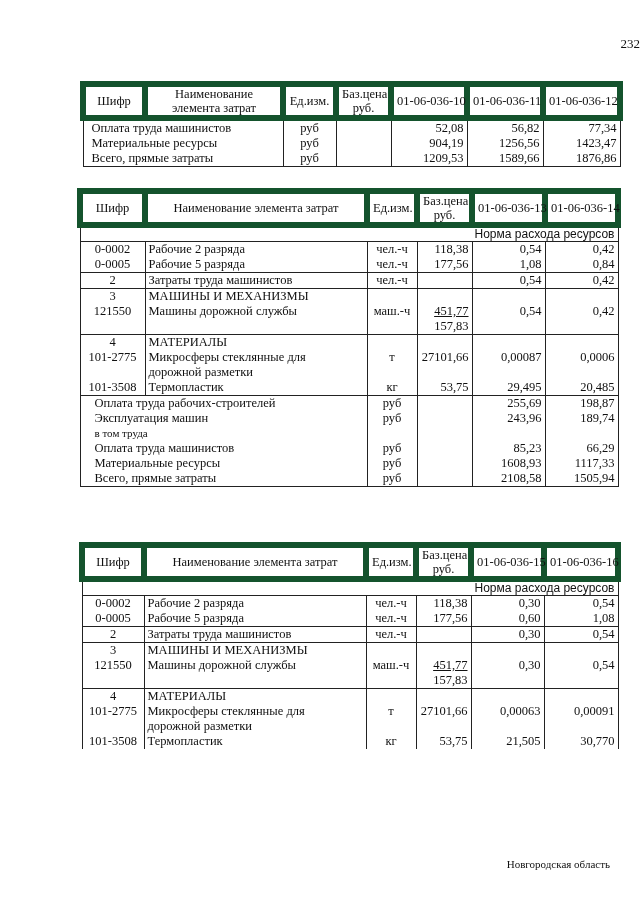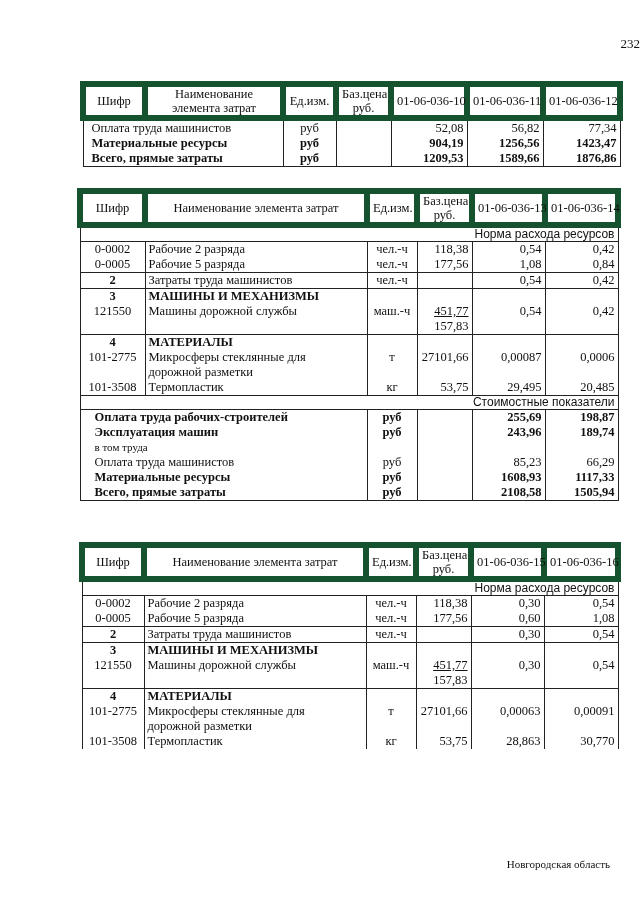--- a/index.html
+++ b/index.html
@@ -9,7 +9,7 @@
   .footer { position:absolute; top:858px; right:30px; font-size:11px; }
   table { position:absolute; border-collapse:collapse; table-layout:fixed; }
   td { padding:0 3px; line-height:15px; vertical-align:top; white-space:nowrap; overflow:visible; }
-  .b { font-weight:bold; }
+  .b { font-weight:normal; }
   .c { text-align:center; }
   .r { text-align:right; }
   .hdr td { border:6px solid #14532d; vertical-align:middle; line-height:14px; }

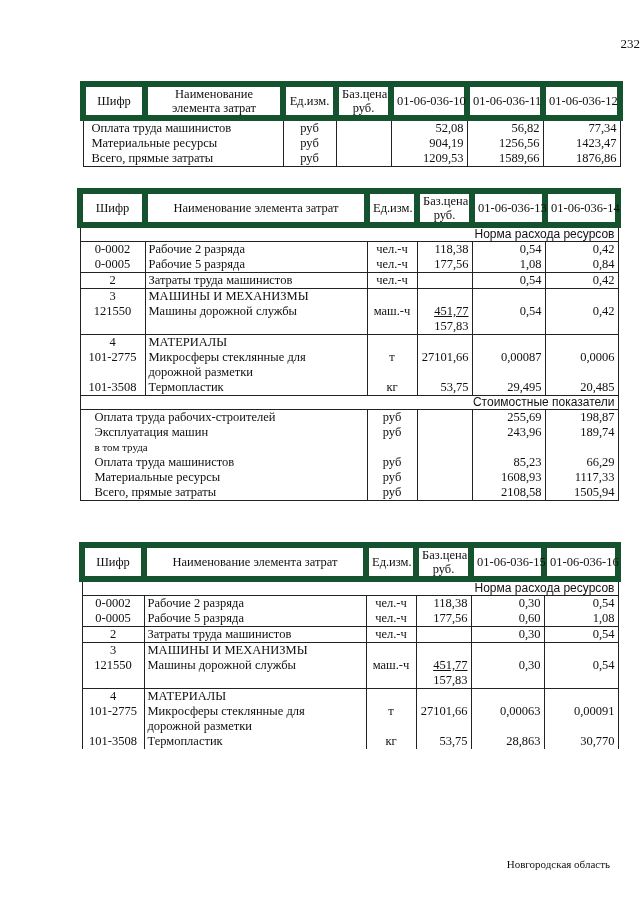--- a/index.html
+++ b/index.html
@@ -159,9 +159,6 @@
     <td class="r vl bb">29,495</td>
         <td class="r vl vr bb">20,485</td>
   </tr>
-  <tr>
-        <td colspan="6" class="small vl vr">Стоимостные показатели</td>
-      </tr>
   <tr class="b bt">
     <td colspan="2" class="vl" style="padding-left:14px">Оплата труда рабочих-строителей</td>
         <td class="c vl">руб</td>

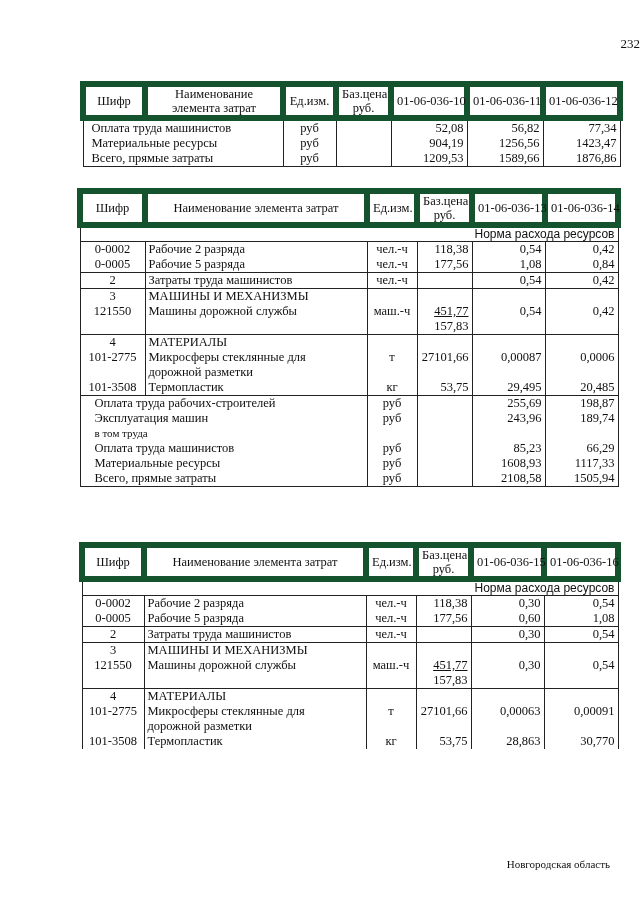--- a/index.html
+++ b/index.html
@@ -286,7 +286,7 @@
         <td class="vl">Термопластик</td>
     <td class="c vl">кг</td>
         <td class="r vl">53,75</td>
-    <td class="r vl">28,863</td>
+    <td class="r vl">21,505</td>
         <td class="r vl vr">30,770</td>
   </tr>
 </tbody>

